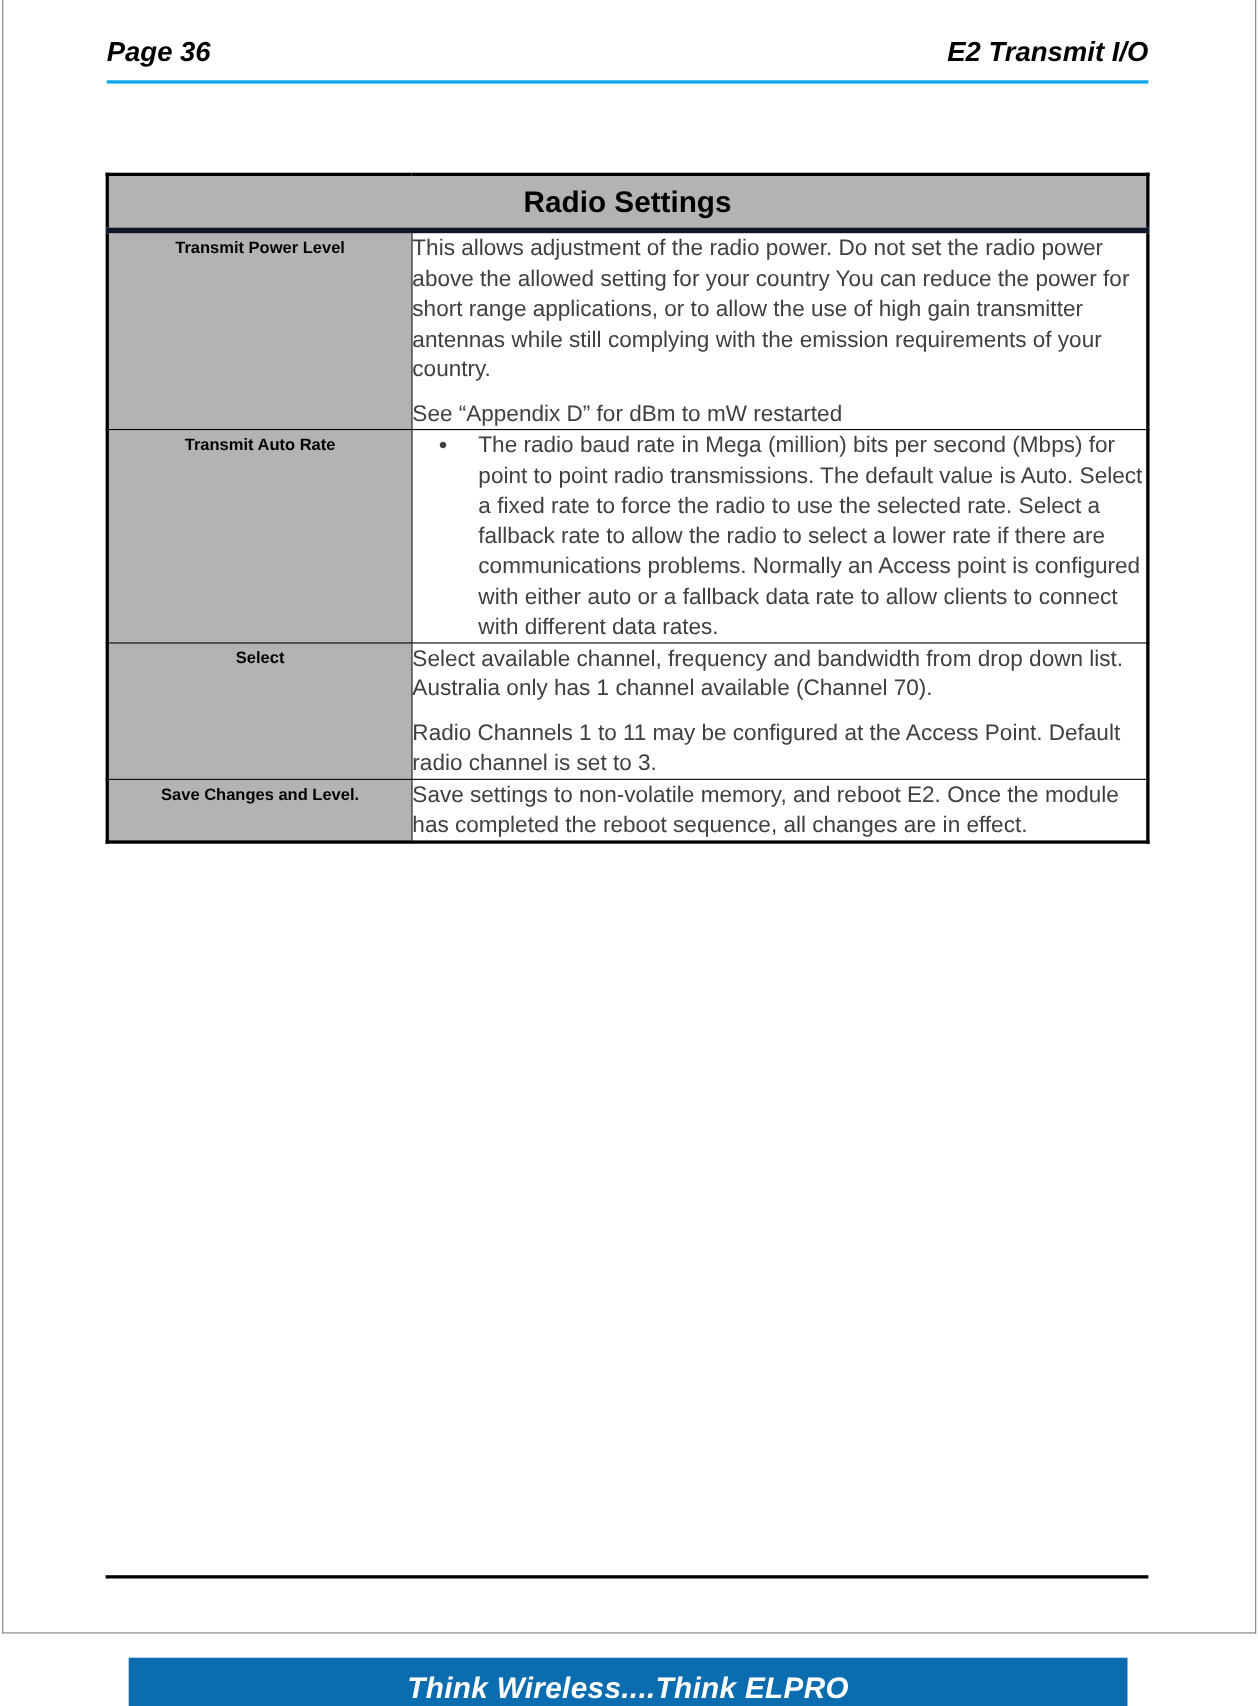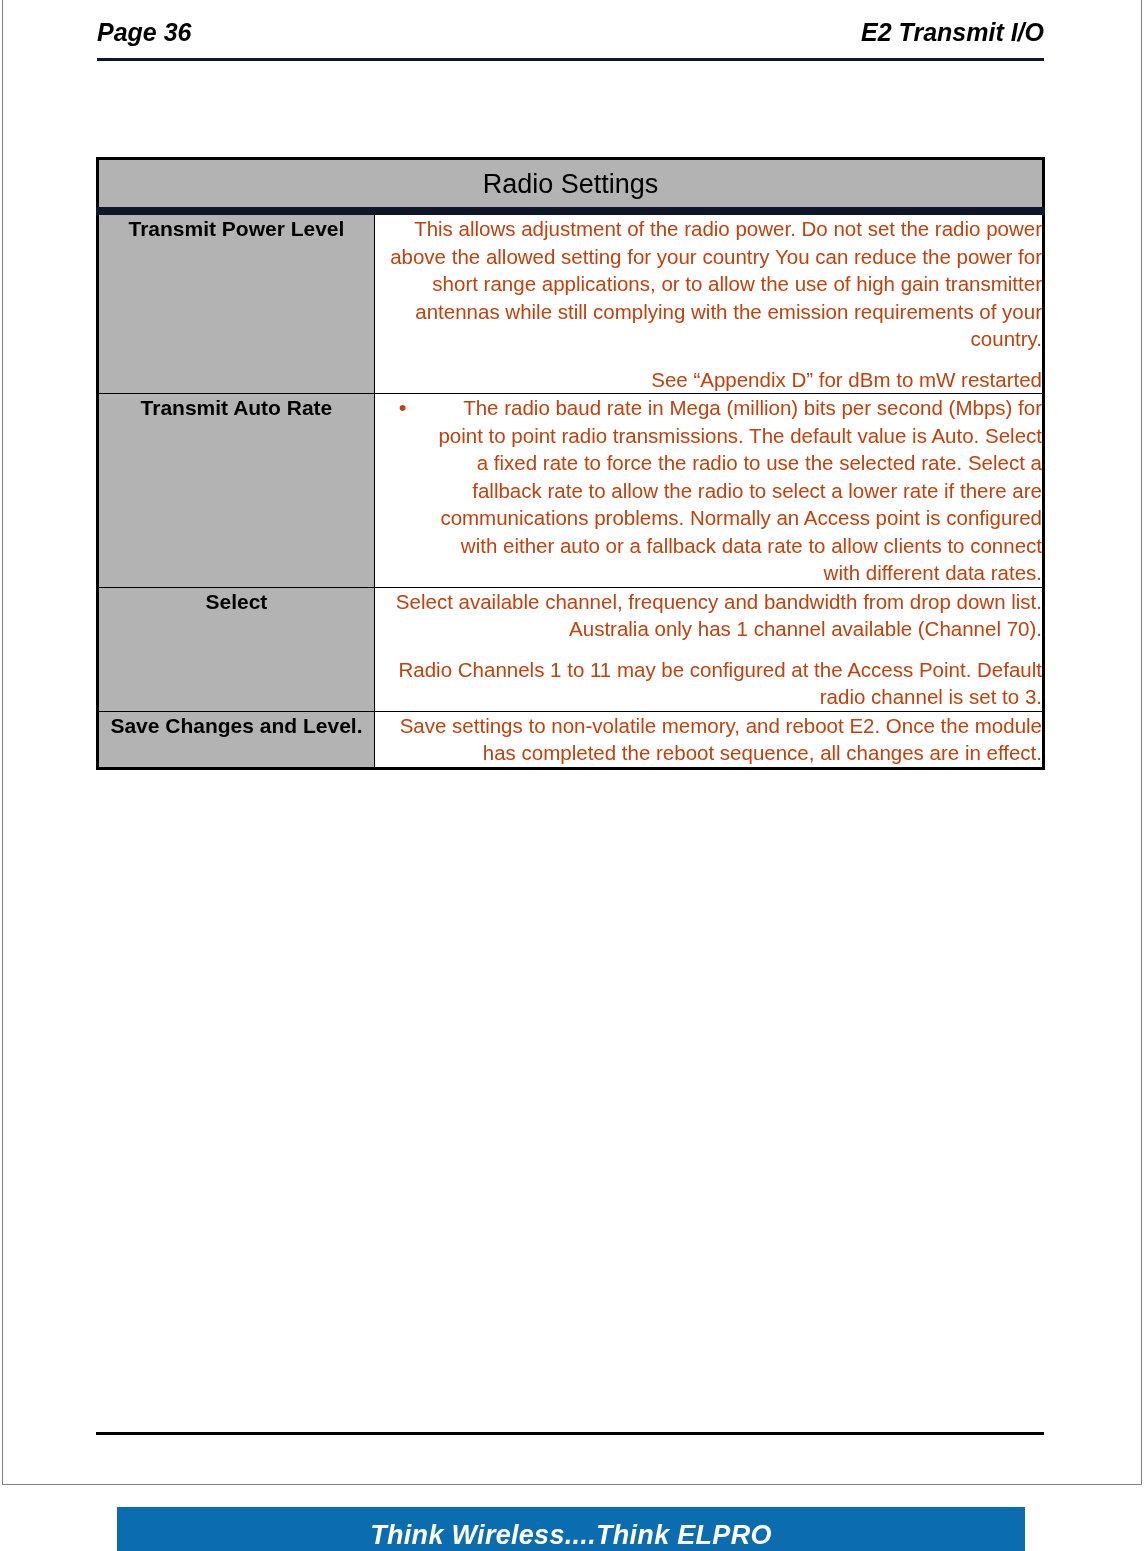--- a/index.html
+++ b/index.html
@@ -41,11 +41,11 @@
   .header {
     position: absolute;
     left: 97px;
-    top: 17px;
+    top: 32px;
     width: 947px;
     height: 44px;
     box-sizing: border-box;
-    border-bottom: 3px solid #0f172a;
+    border-bottom: 3px solid #0ea5e9;
     text-align: right;
   }
   .header-inner {

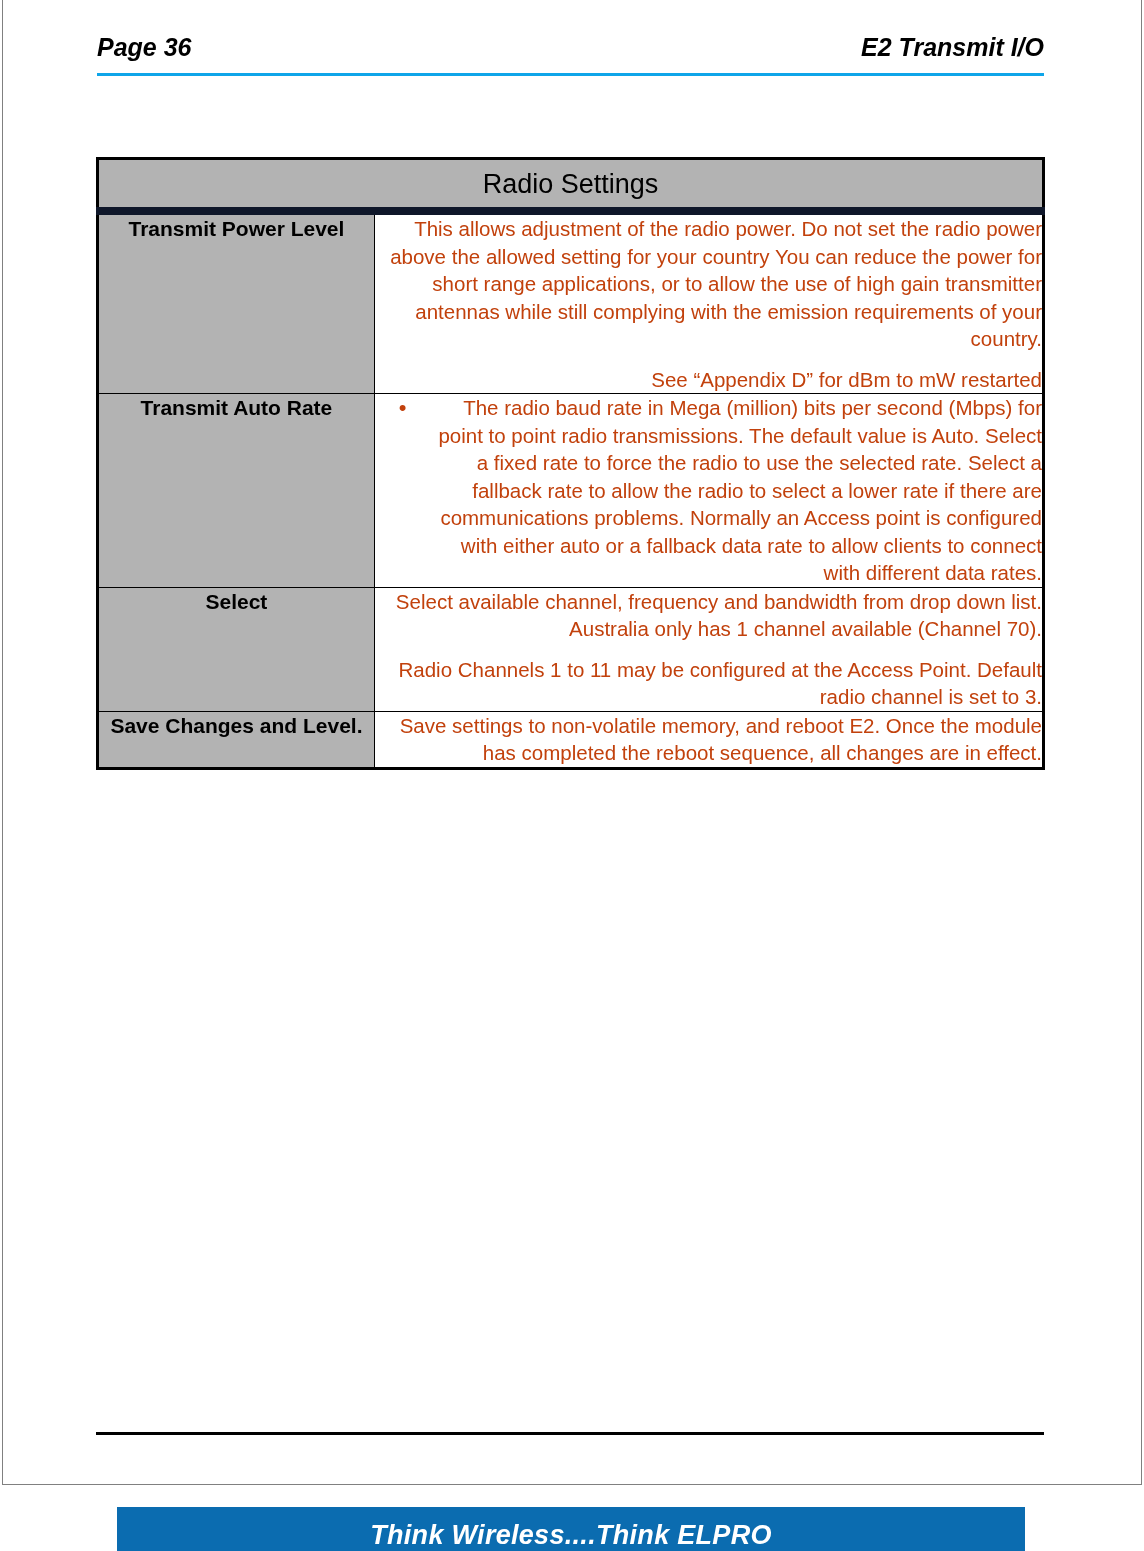--- a/index.html
+++ b/index.html
@@ -92,11 +92,11 @@
   tr.title-row th {
     background: #b3b3b3;
     text-align: center;
-    font-weight: normal;
+    font-weight: bold;
     font-size: 27px;
     line-height: 30px;
     padding: 9px 4px 8px 4px;
-    border-bottom: 8px solid #0f172a;
+    border-bottom: 5px solid #0f172a;
     color: #000000;
   }
 

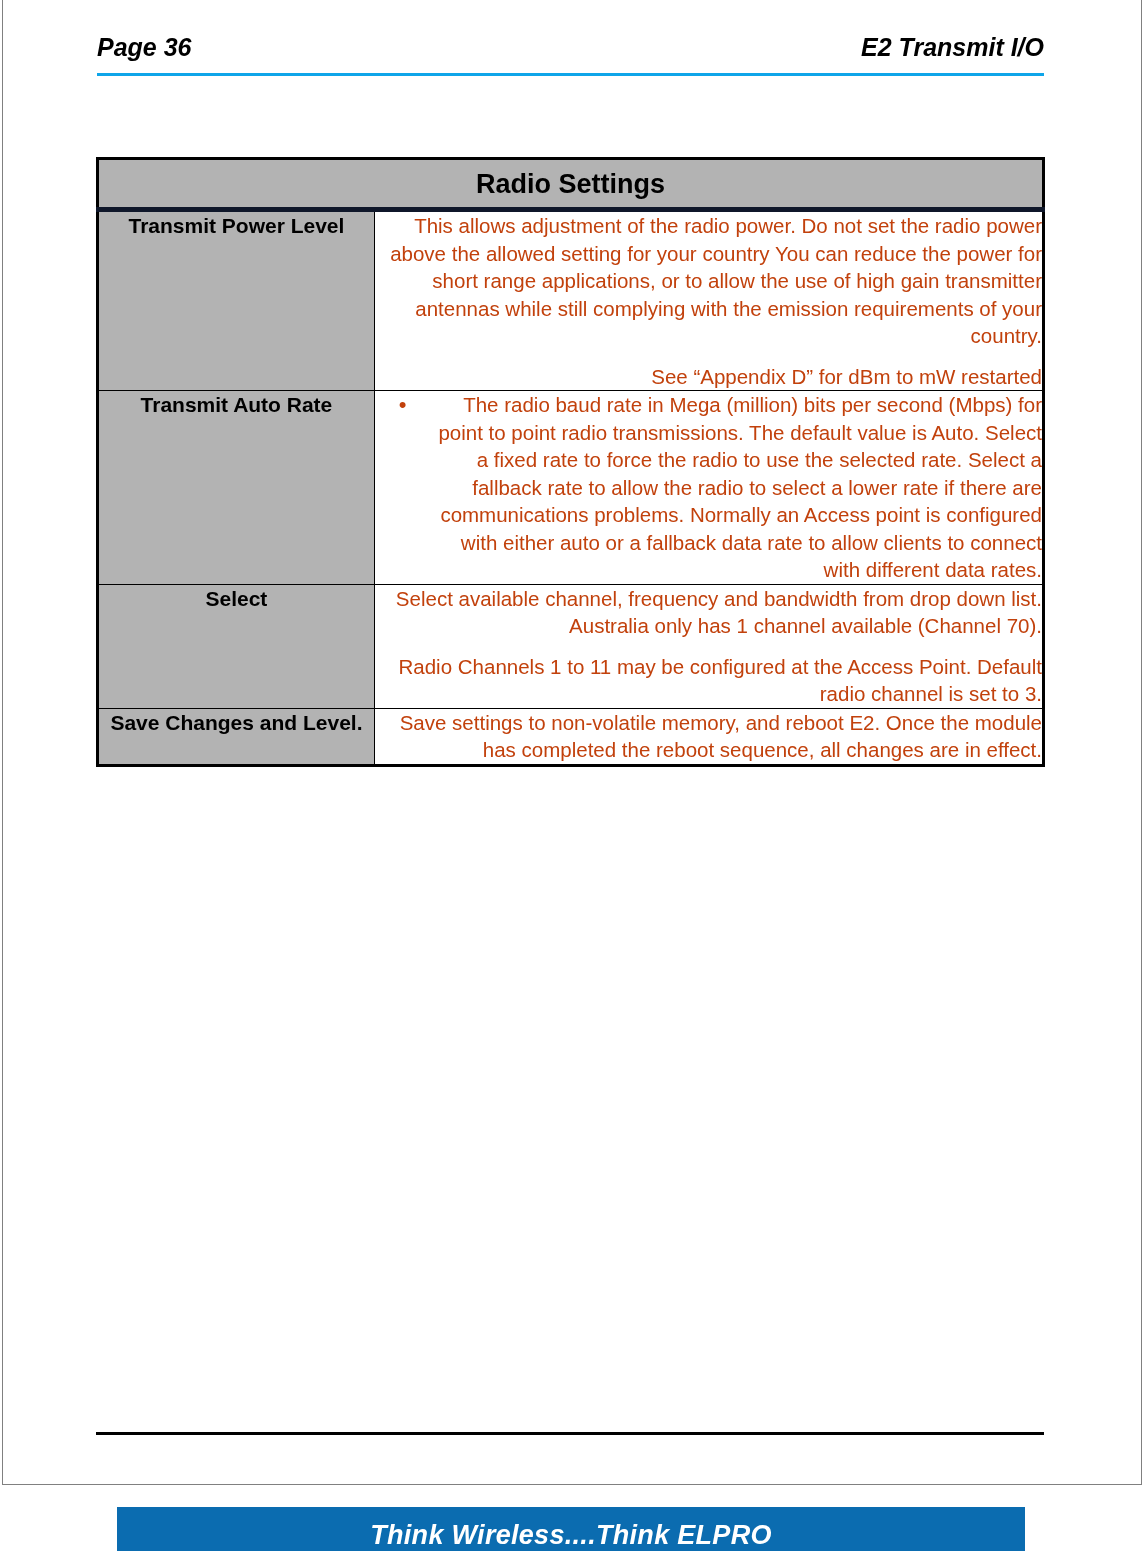--- a/index.html
+++ b/index.html
@@ -105,7 +105,7 @@
     background: #b3b3b3;
     text-align: center;
     font-weight: bold;
-    font-size: 21px;
+    font-size: 15px;
     line-height: 27px;
     color: #000000;
     padding: 9px 10px 9px 10px;

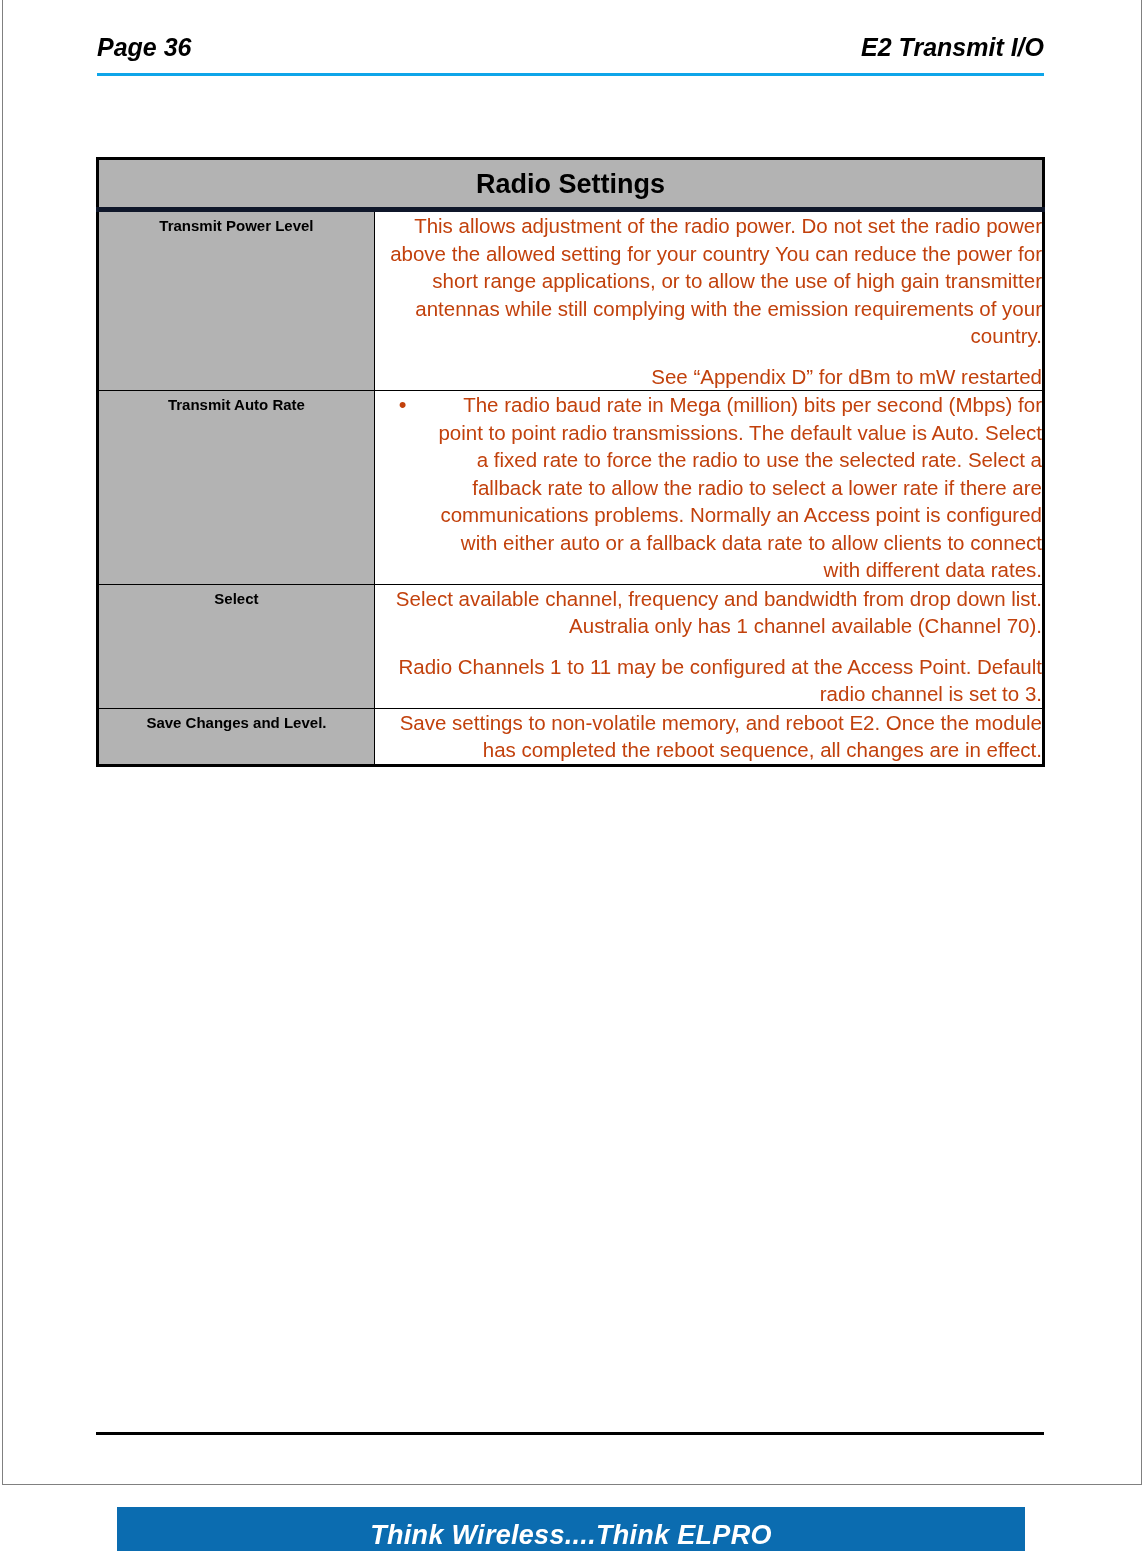--- a/index.html
+++ b/index.html
@@ -113,10 +113,10 @@
   
   td.desc-cell {
     background: #ffffff;
-    text-align: right;
+    text-align: left;
     font-size: 20.5px;
     line-height: 27.5px;
-    color: #c2410c;
+    color: #404040;
     padding: 9px 9px 9px 13px;
   }
   td.desc-cell p {

